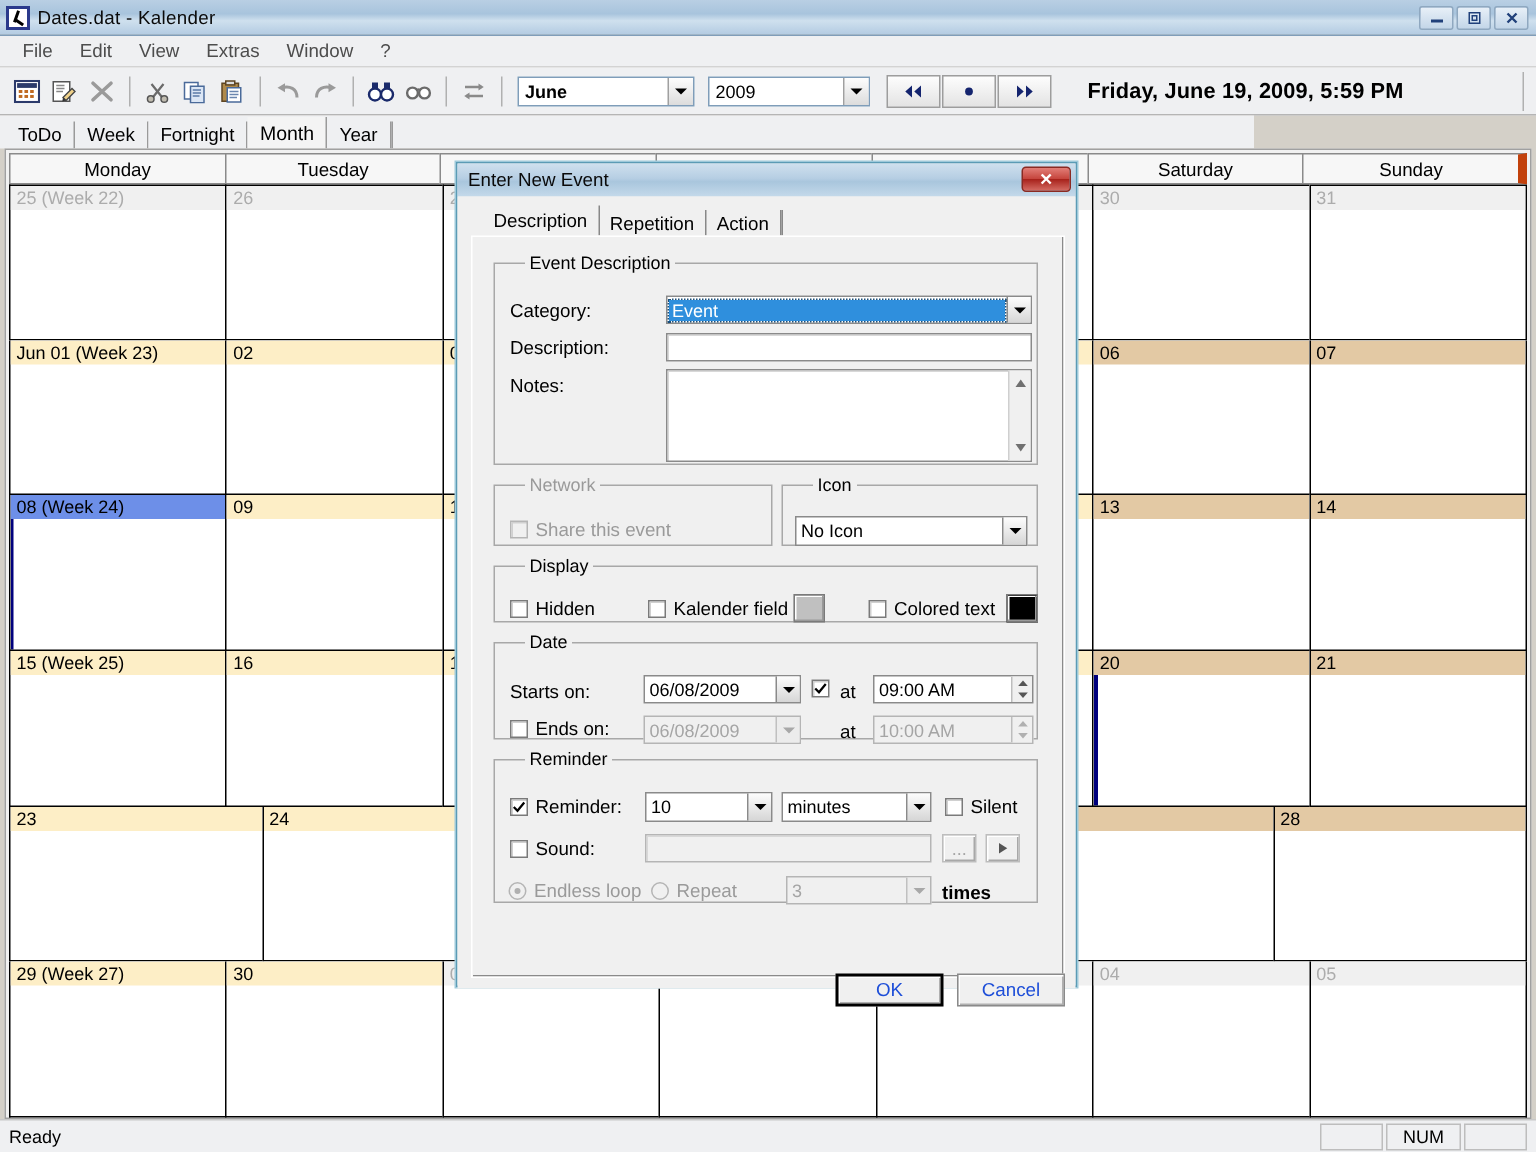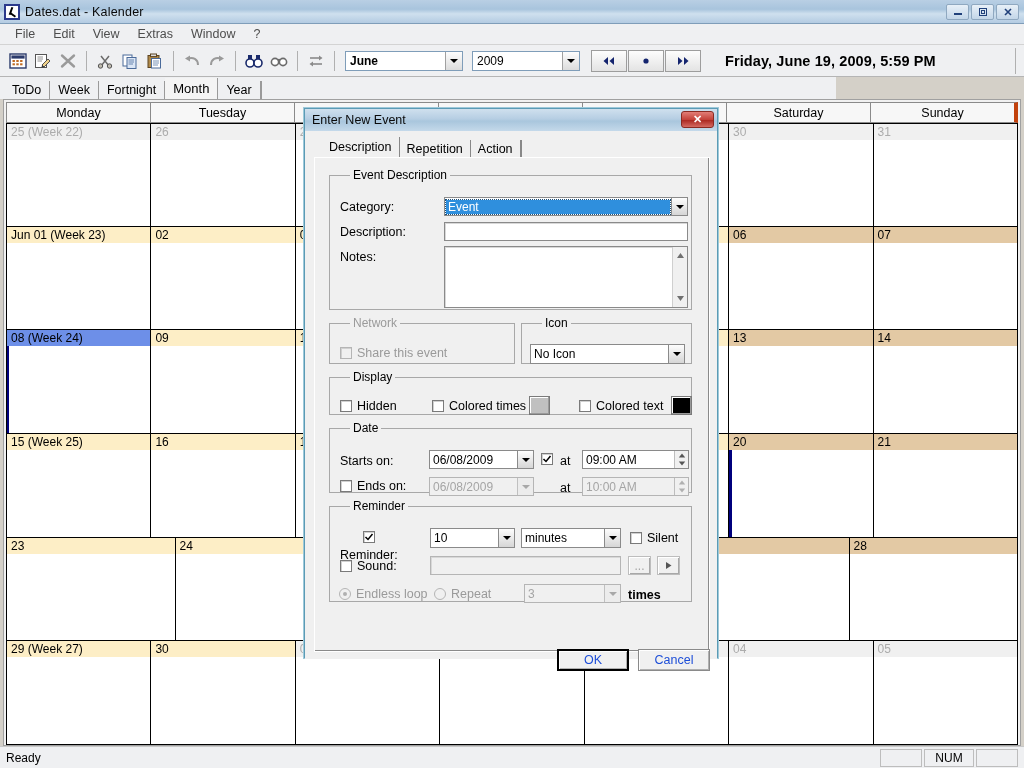--- a/index.html
+++ b/index.html
@@ -118,7 +118,7 @@
     background:#f7f7f7; display:flex; align-items:center; justify-content:center;
     font-size:12.5px; color:#000;
   }
-  .calhead .hc:last-child { border-right:4px solid #c2410c;text-align:right; }
+  .calhead .hc:last-child { border-right:6px solid #c2410c;text-align:right; }
 
   .calbody { display:flex; flex-direction:column; height:622px; }
   .calrow { display:flex; flex:1 1 0; }

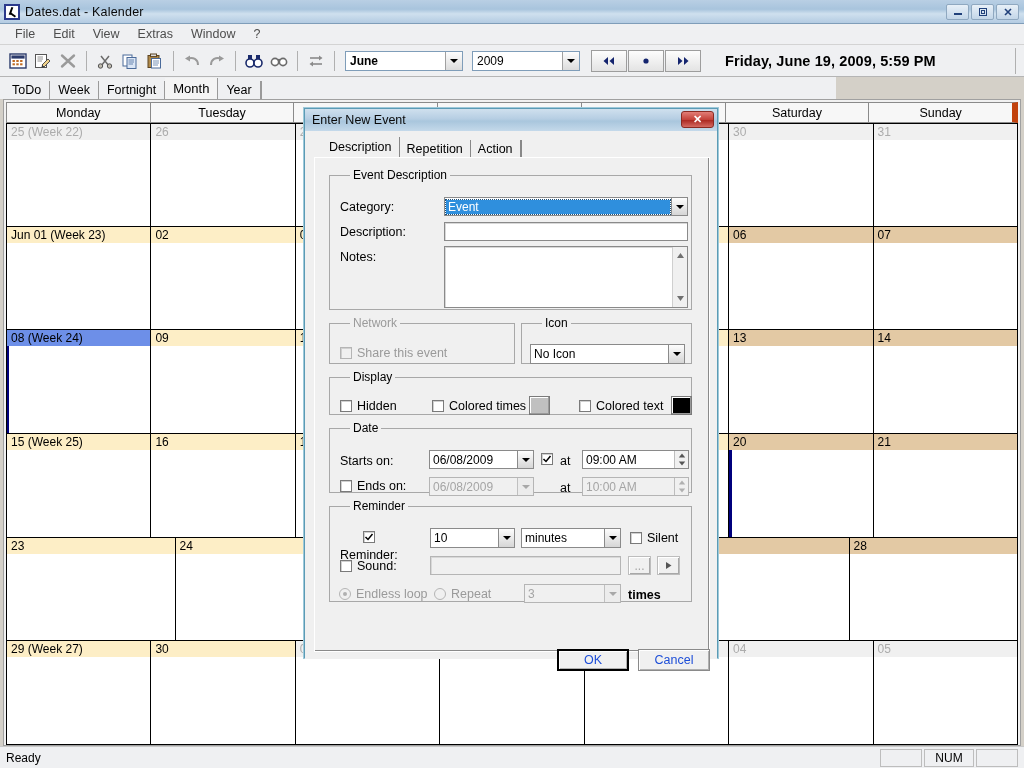--- a/index.html
+++ b/index.html
@@ -699,7 +699,7 @@
           </div>
           <div class="chk" style="left:102px; top:15px;">
             <div class="box"></div>
-            <span>Colored times</span>
+            <span>Kalender field</span>
           </div>
           <div class="swatch" id="swatch-field" style="left: 199px; top: 12px; width: 21px; height: 19px; background: rgb(192, 192, 192);"></div>
           <div class="chk" style="left:249px; top:15px;">

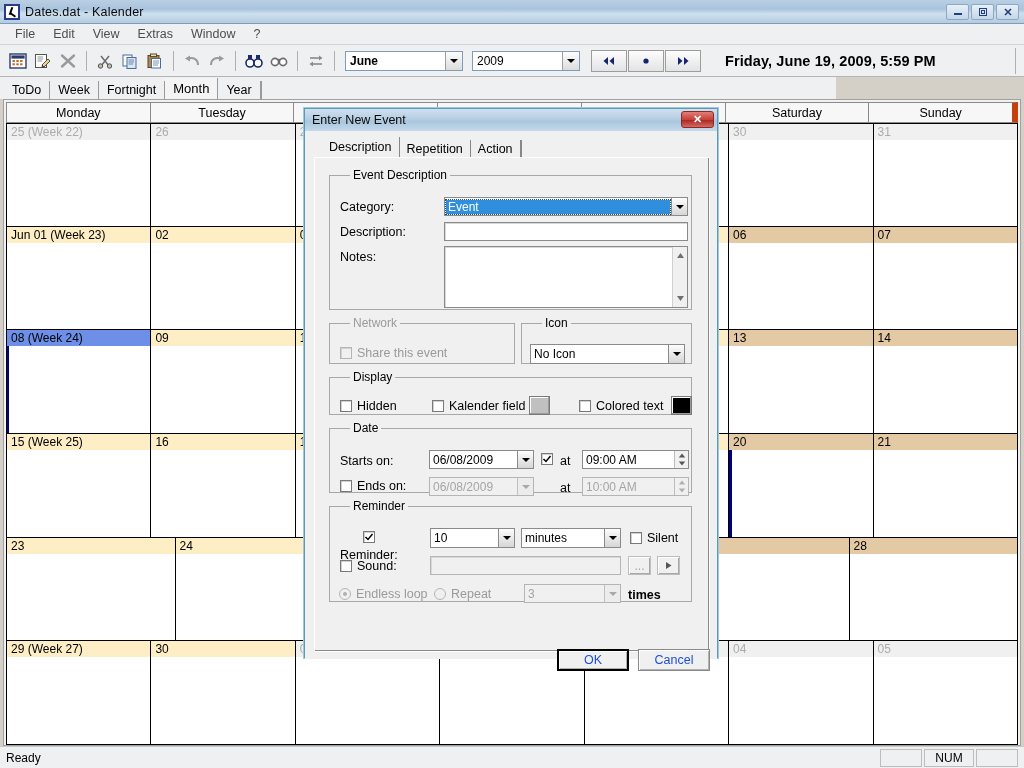--- a/index.html
+++ b/index.html
@@ -773,7 +773,7 @@
         <fieldset class="grp" style="left:14px; top:341px; width:363px; height:103px;">
           <legend>Reminder</legend>
 
-          <div class="chk" style="left:10px; top:18px;flex-direction:column;">
+          <div class="chk" style="left:10px; top:18px;">
             <div class="box">
               <svg class="tick" viewBox="0 0 10 10">
                   <path d="M1.5,5 L4,7.5 L8.5,2" stroke="#000" stroke-width="1.5" fill="none"></path>

